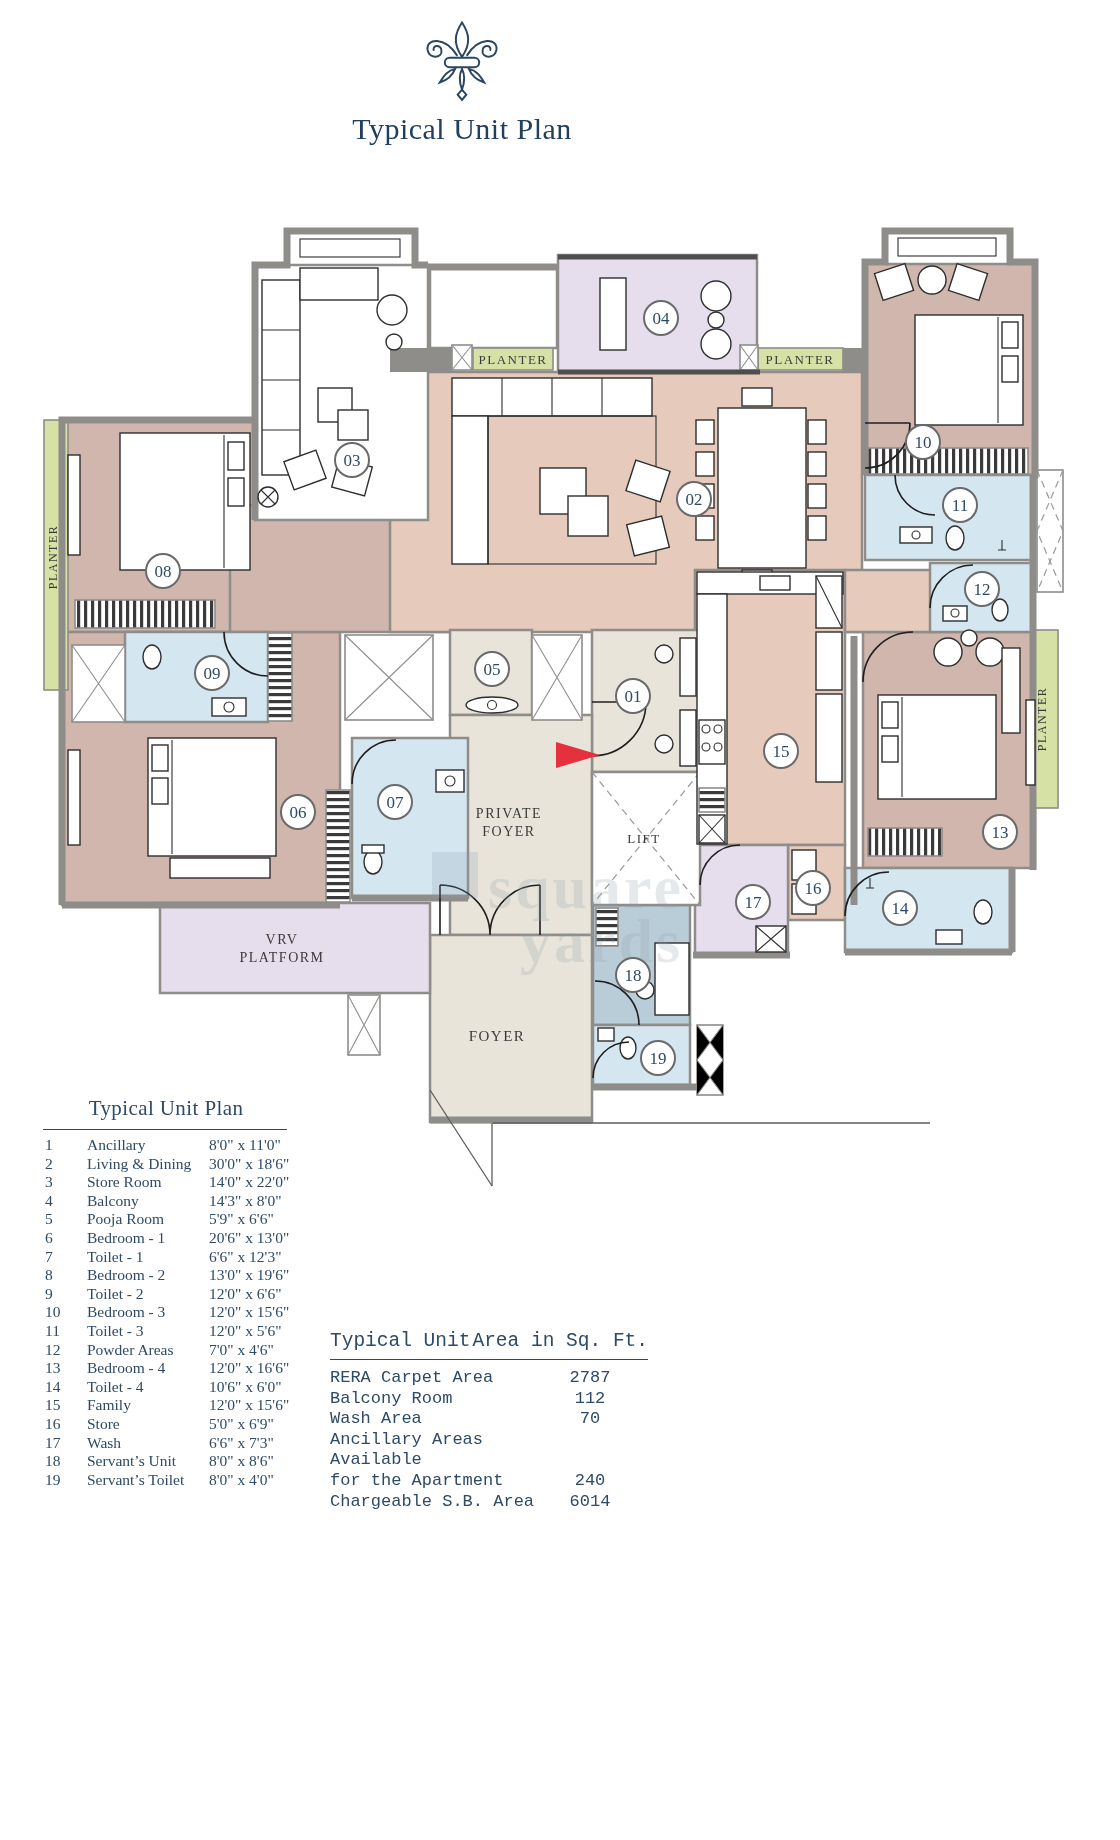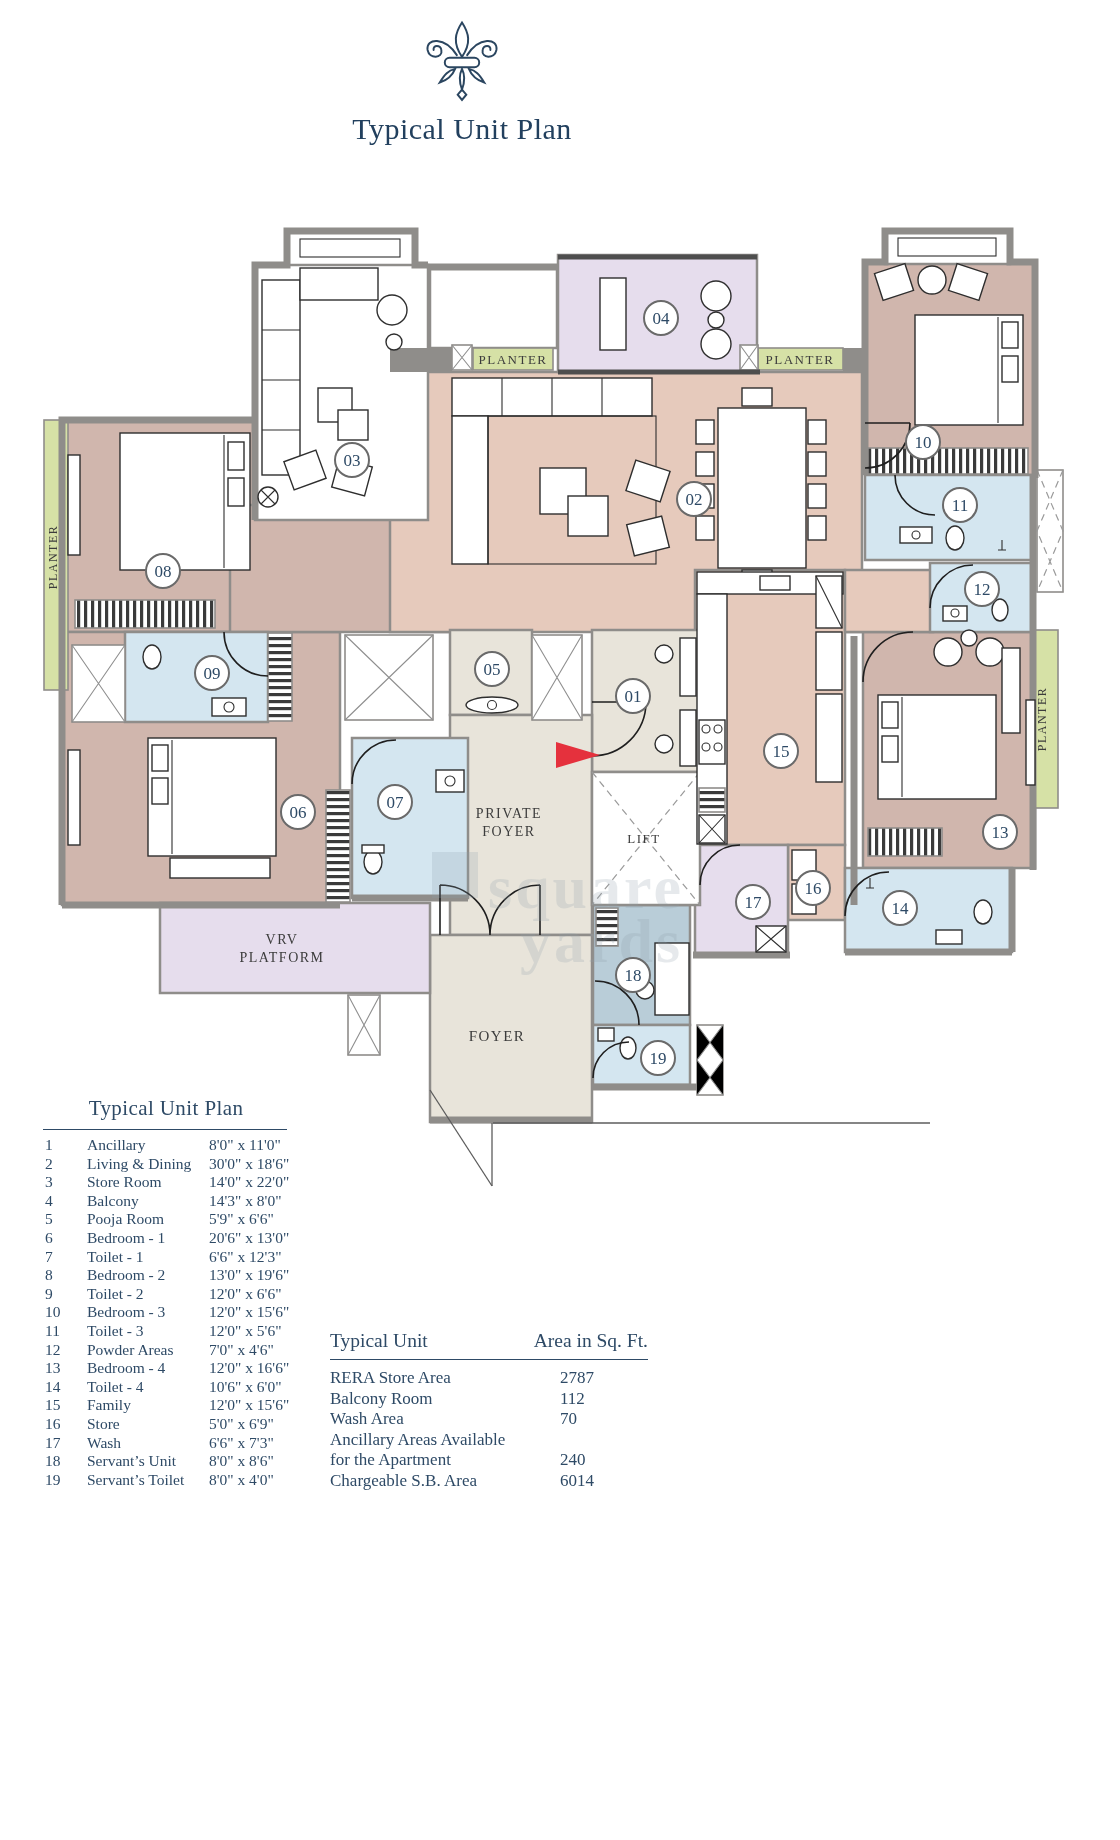--- a/index.html
+++ b/index.html
@@ -39,7 +39,7 @@
   .lrow{display:grid;grid-template-columns:42px 122px auto;font-size:15.5px;line-height:18.6px;white-space:nowrap;}
 
   
-  #areatable{position:absolute;left:330px;top:1330px;width:318px;color:var(--textcol);}
+  #areatable{position:absolute;left:330px;top:1330px;width:318px;color:var(--textcol);font-family:Liberation Mono, monospace;}
   #area-head{display:grid;grid-template-columns:1fr auto;font-size:19.5px;padding-bottom:7px;}
   #area-rule{border-top:1.8px solid var(--textcol);margin-bottom:8px;}
   .arow{display:grid;grid-template-columns:1fr 88px;font-size:17px;line-height:20.6px;}

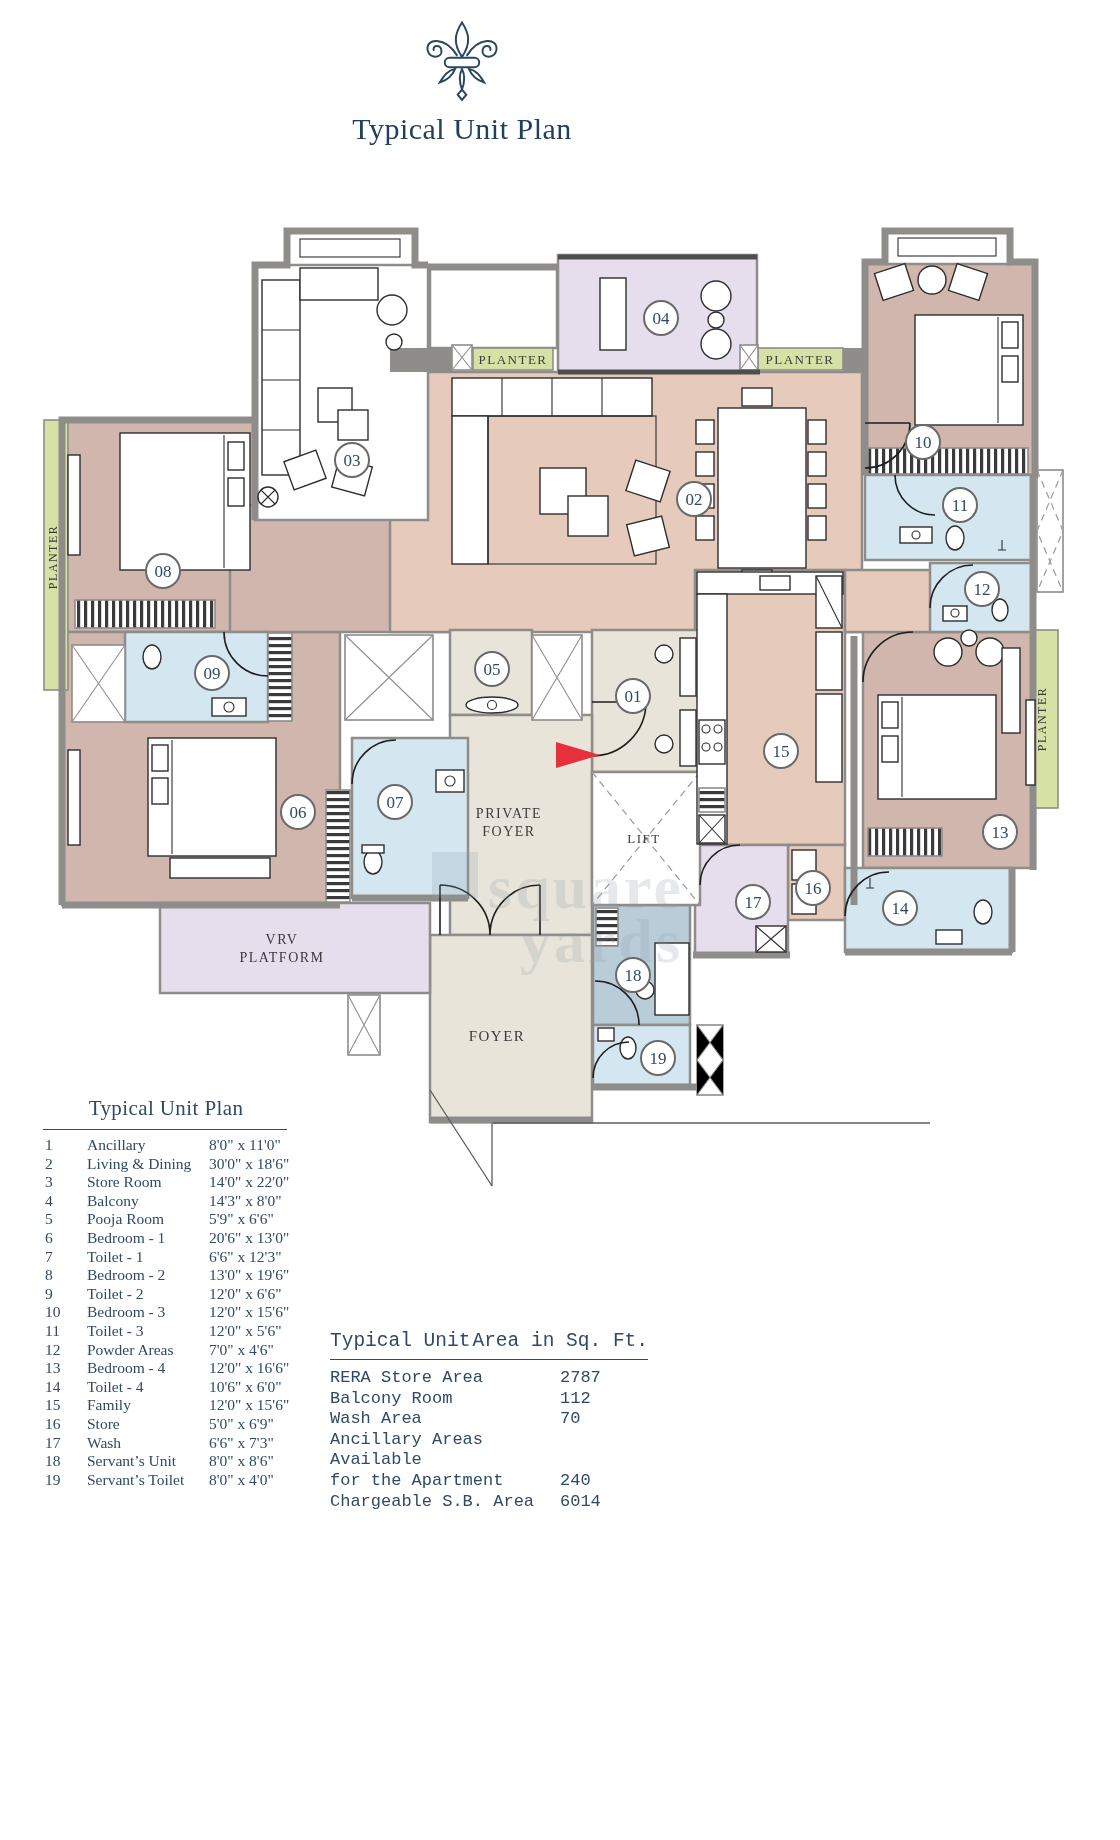--- a/index.html
+++ b/index.html
@@ -572,7 +572,7 @@
   <div id="area-rule"></div>
   <div id="area-rows">
       <div class="arow">
-        <span>RERA Store Area</span>
+        <span>RERA Carpet Area</span>
         <span class="aval">2787</span>
       </div>
       <div class="arow">

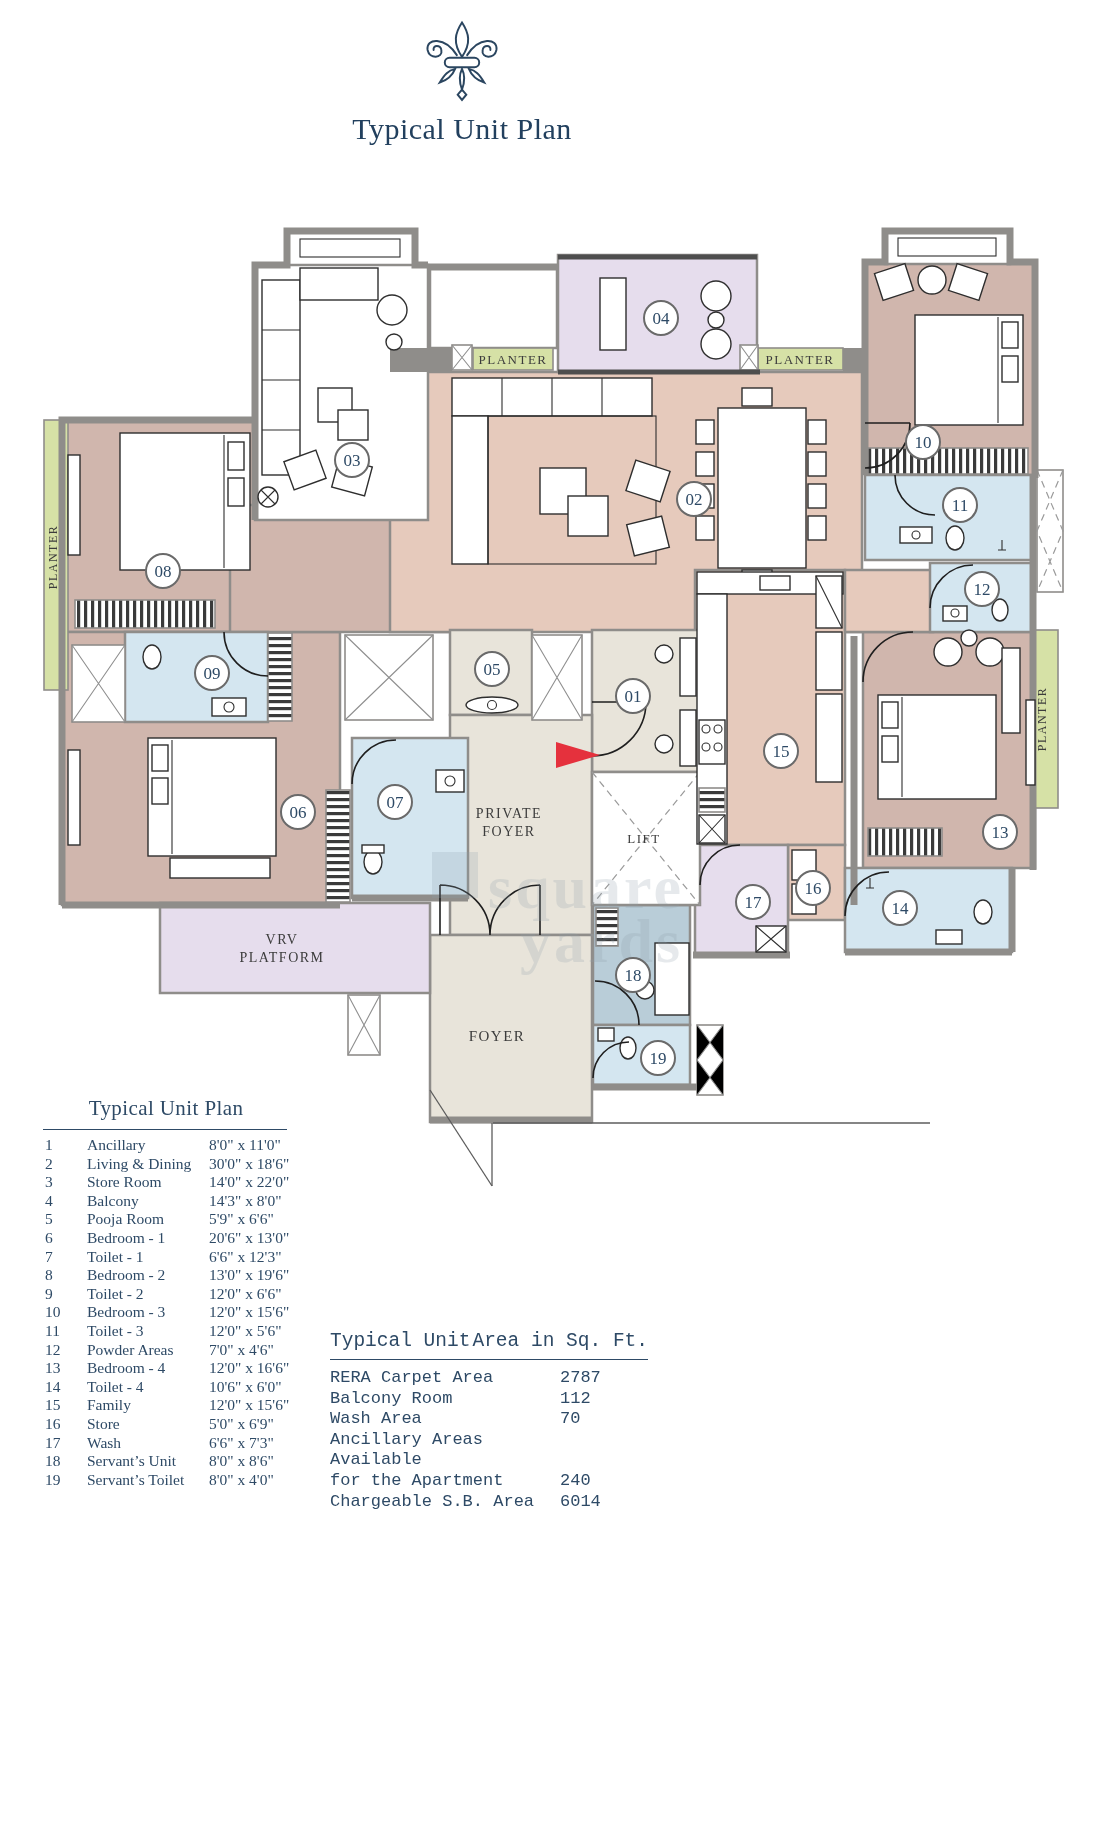--- a/index.html
+++ b/index.html
@@ -43,7 +43,7 @@
   #area-head{display:grid;grid-template-columns:1fr auto;font-size:19.5px;padding-bottom:7px;}
   #area-rule{border-top:1.8px solid var(--textcol);margin-bottom:8px;}
   .arow{display:grid;grid-template-columns:1fr 88px;font-size:17px;line-height:20.6px;}
-  .arow .aval{text-align:left;padding-right:28px;}
+  .arow .aval{text-align:center;padding-right:28px;}
 </style>
 </head>
 <body>

